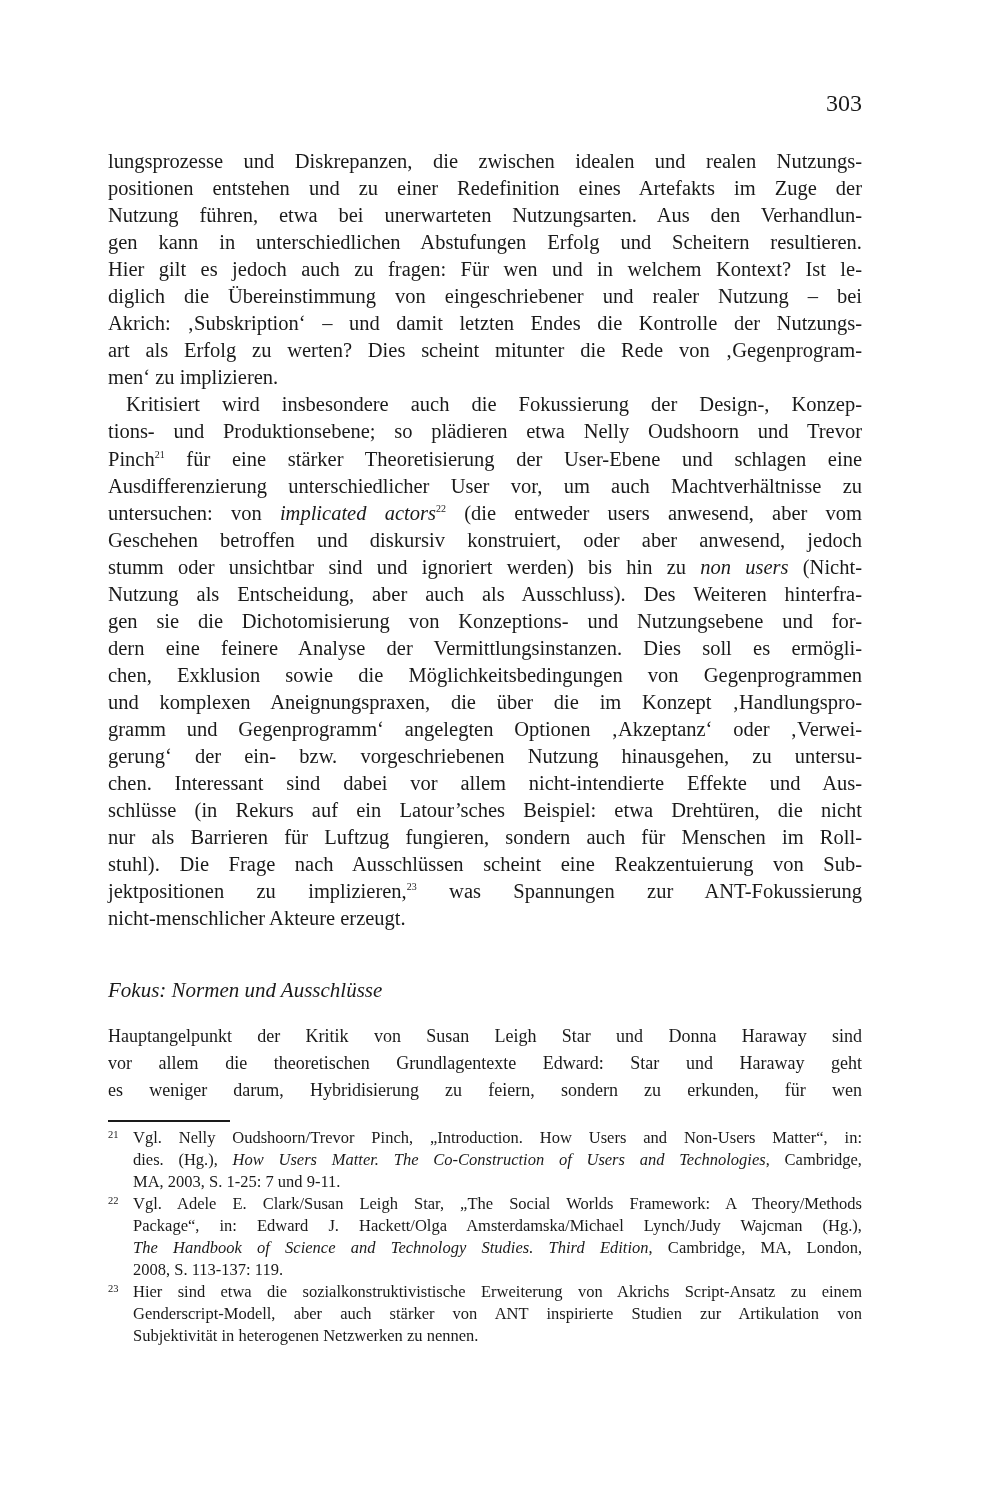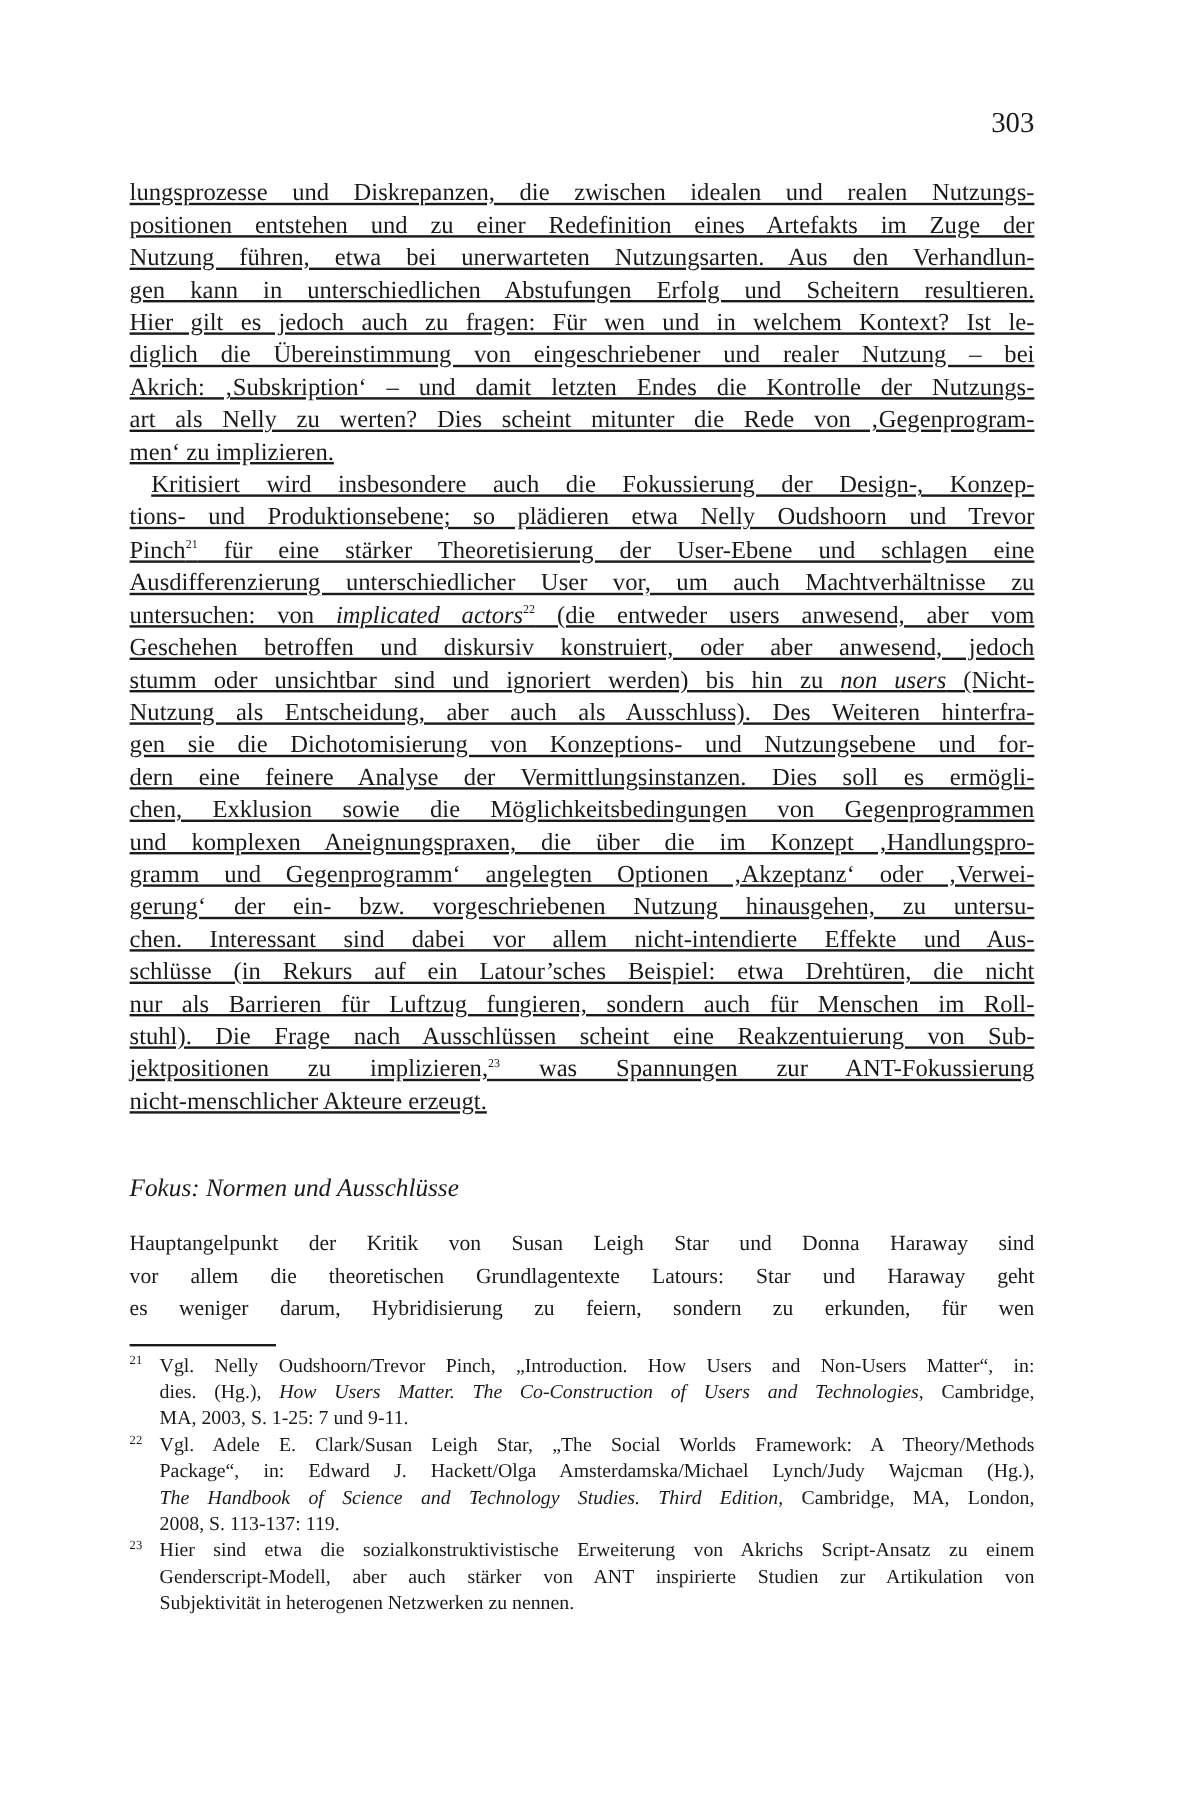--- a/index.html
+++ b/index.html
@@ -9,7 +9,7 @@
   .running-head { position: absolute; top: 92px; left: 0; width: 754px; height: 24px; }
   .running-title { position: absolute; left: 150px; top: 2px; font-size: 14.5px; letter-spacing: 0.1px; }
   .page-number { position: absolute; right: 0; top: -2px; font-size: 24px; }
-  .body { position: absolute; top: 148px; left: 0; width: 754px; font-size: 20.5px; line-height: 27.05px; text-decoration: underline; }
+  .body { position: absolute; top: 148px; left: 0; width: 754px; font-size: 20.5px; line-height: 27.05px; }
   .body p { margin: 0; text-align: justify; hyphens: none; }
   .line { display: block; text-align: justify; text-align-last: justify; white-space: nowrap; }
   .line.last { text-align-last: left; }

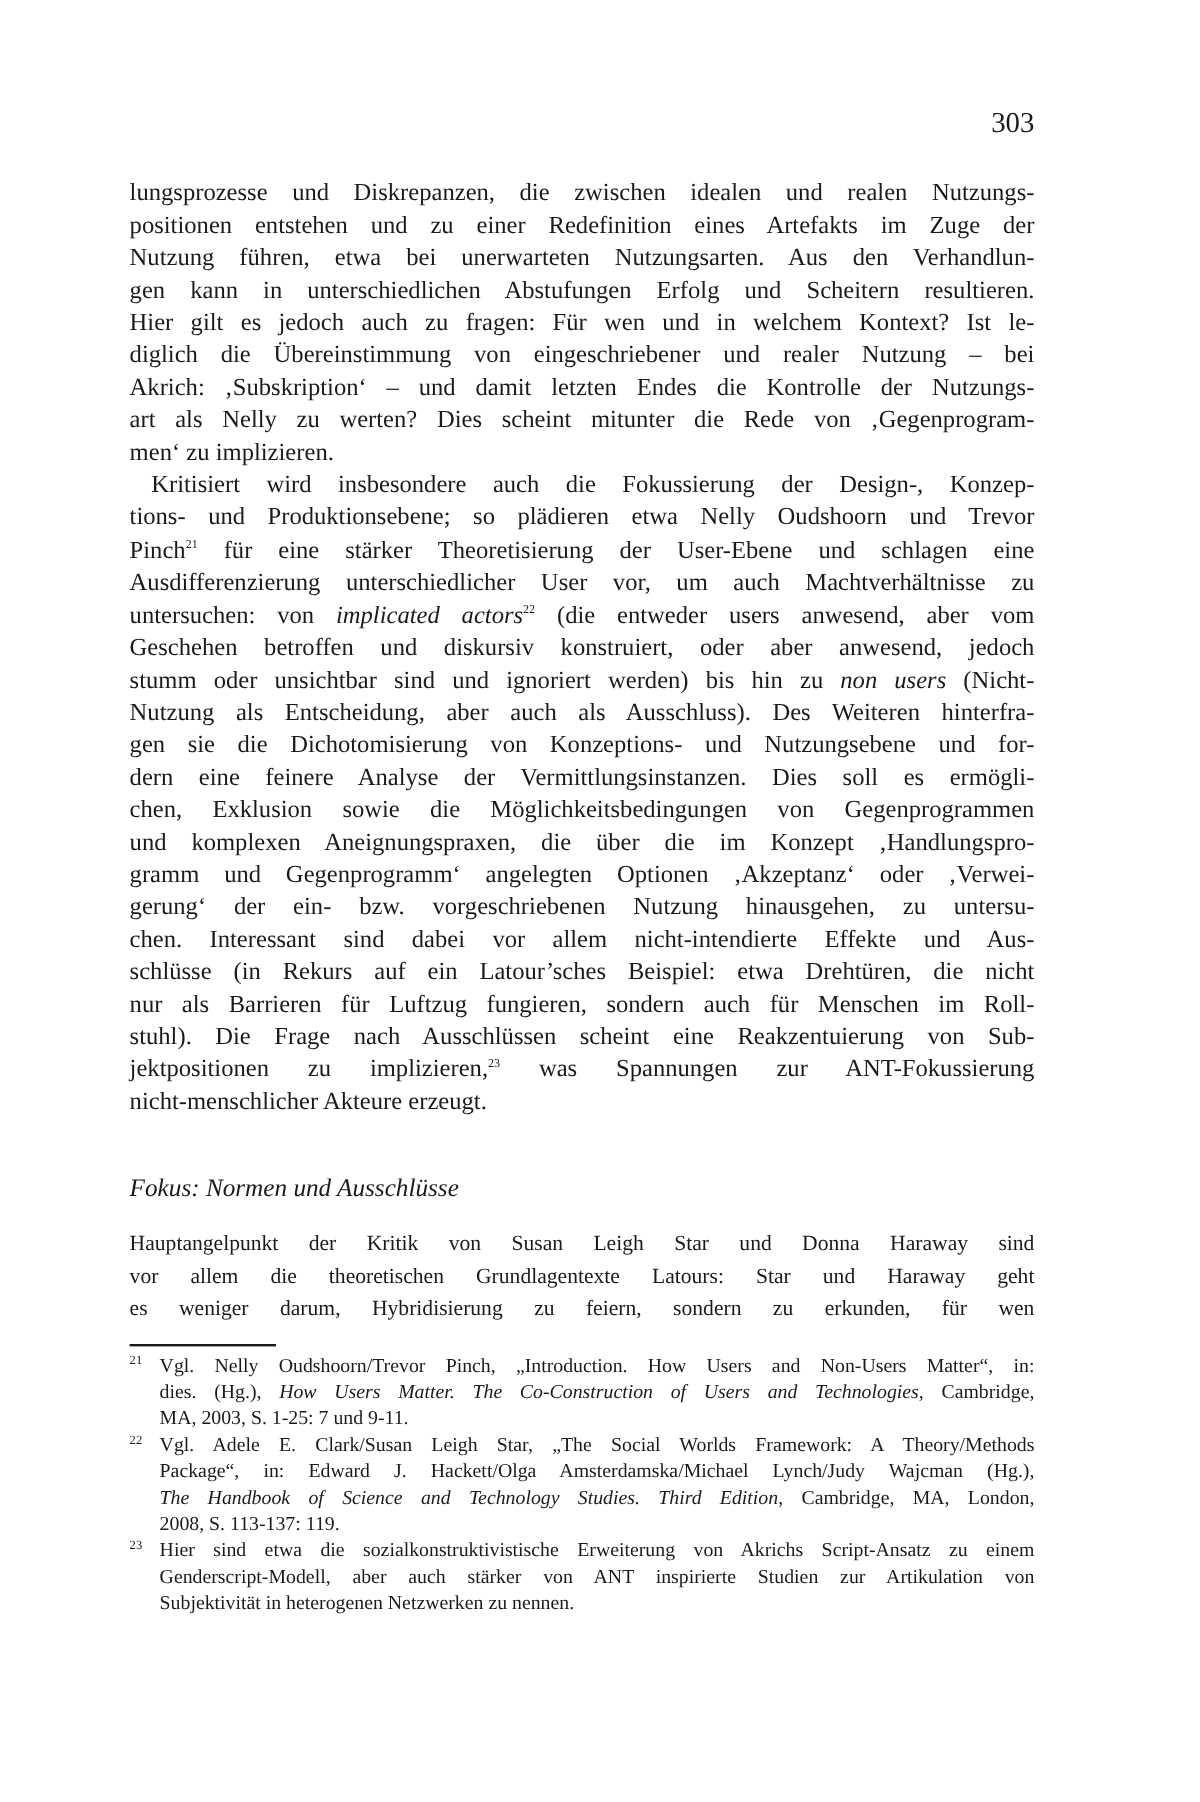--- a/index.html
+++ b/index.html
@@ -41,7 +41,7 @@
       <span class="line">Hier gilt es jedoch auch zu fragen: Für wen und in welchem Kontext? Ist le-</span>
       <span class="line">diglich die Übereinstimmung von eingeschriebener und realer Nutzung – bei</span>
       <span class="line">Akrich: ‚Subskription‘ – und damit letzten Endes die Kontrolle der Nutzungs-</span>
-      <span class="line">art als Nelly zu werten? Dies scheint mitunter die Rede von ‚Gegenprogram-</span>
+      <span class="line">art als Erfolg zu werten? Dies scheint mitunter die Rede von ‚Gegenprogram-</span>
       <span class="line last">men‘ zu implizieren.</span>
     </p>
     <p>

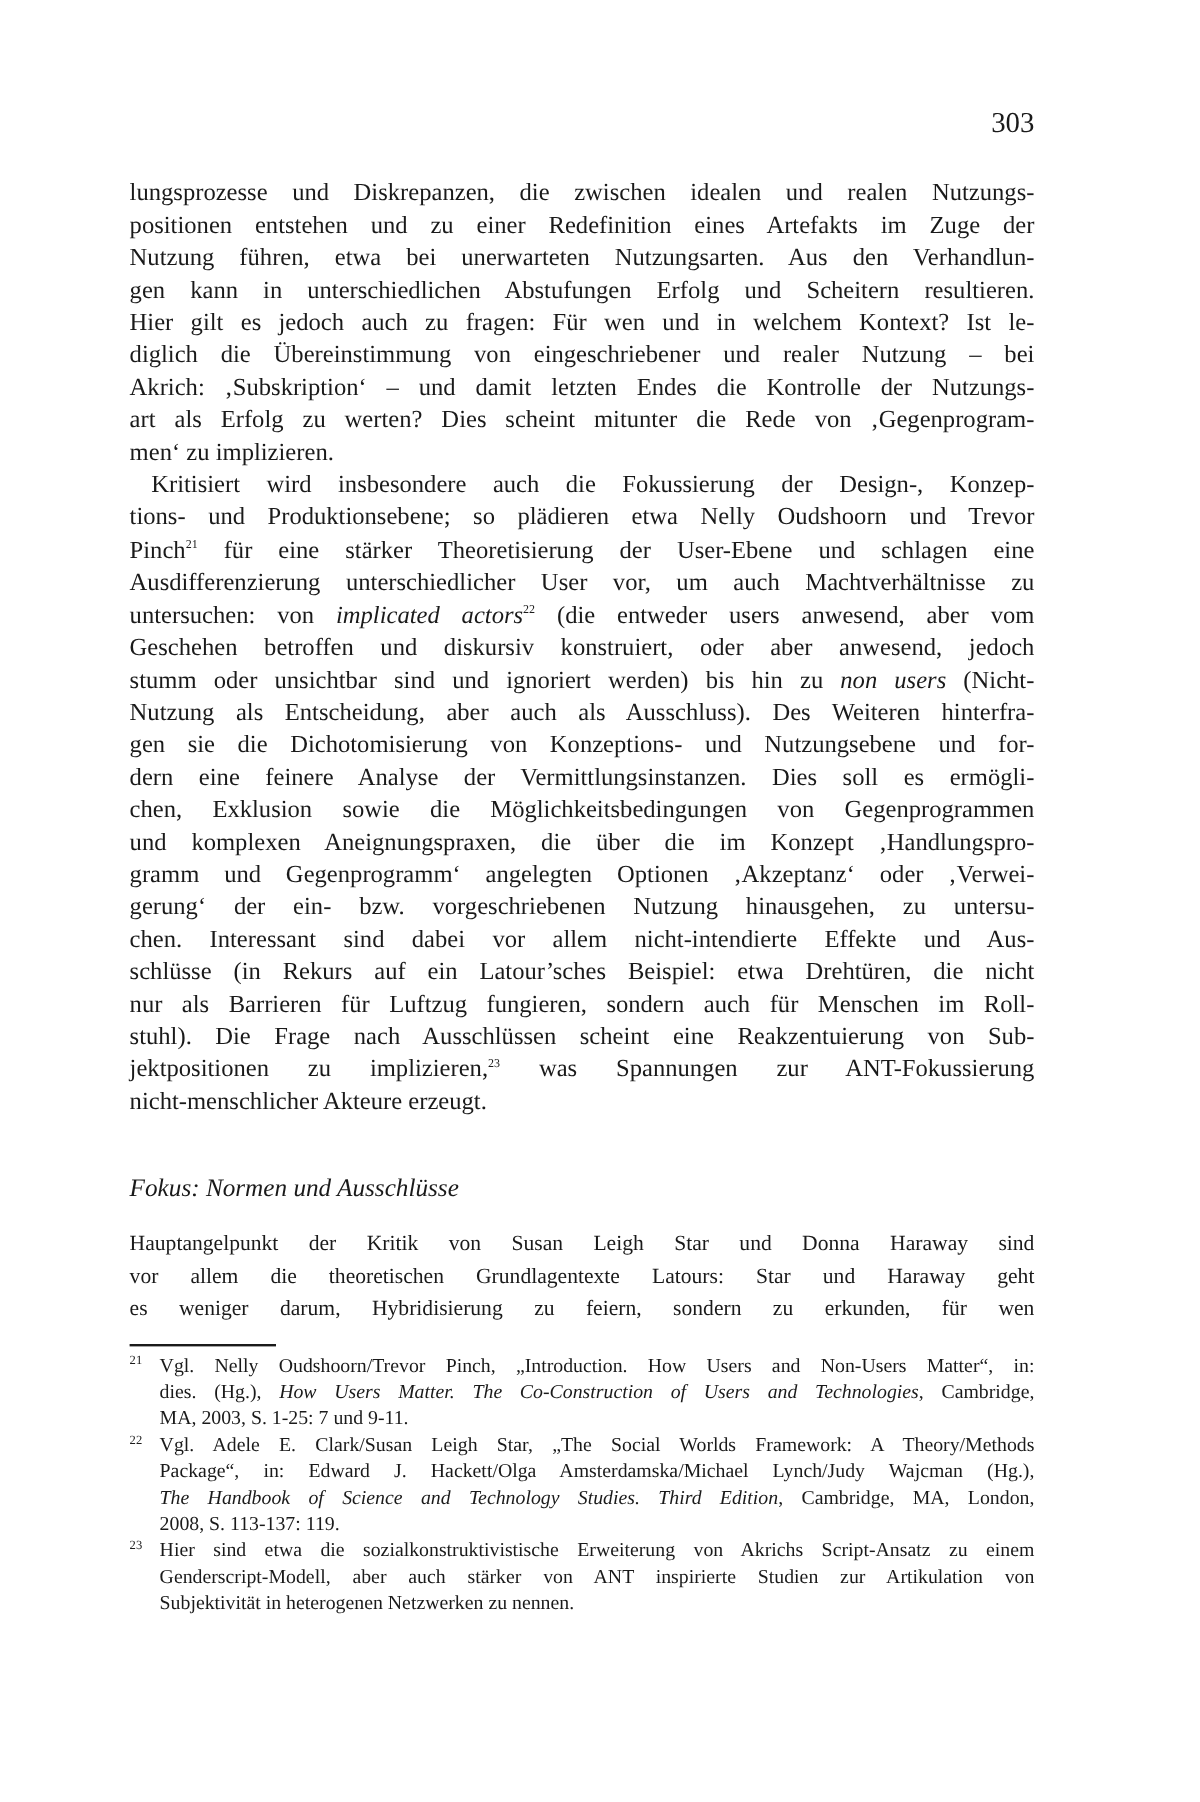--- a/index.html
+++ b/index.html
@@ -72,7 +72,7 @@
 
   <div class="body2">
     <span class="line">Hauptangelpunkt der Kritik von Susan Leigh Star und Donna Haraway sind</span>
-    <span class="line">vor allem die theoretischen Grundlagentexte Latours: Star und Haraway geht</span>
+    <span class="line">vor allem die theoretischen Grundlagentexte Edward: Star und Haraway geht</span>
     <span class="line">es weniger darum, Hybridisierung zu feiern, sondern zu erkunden, für wen</span>
   </div>
 

